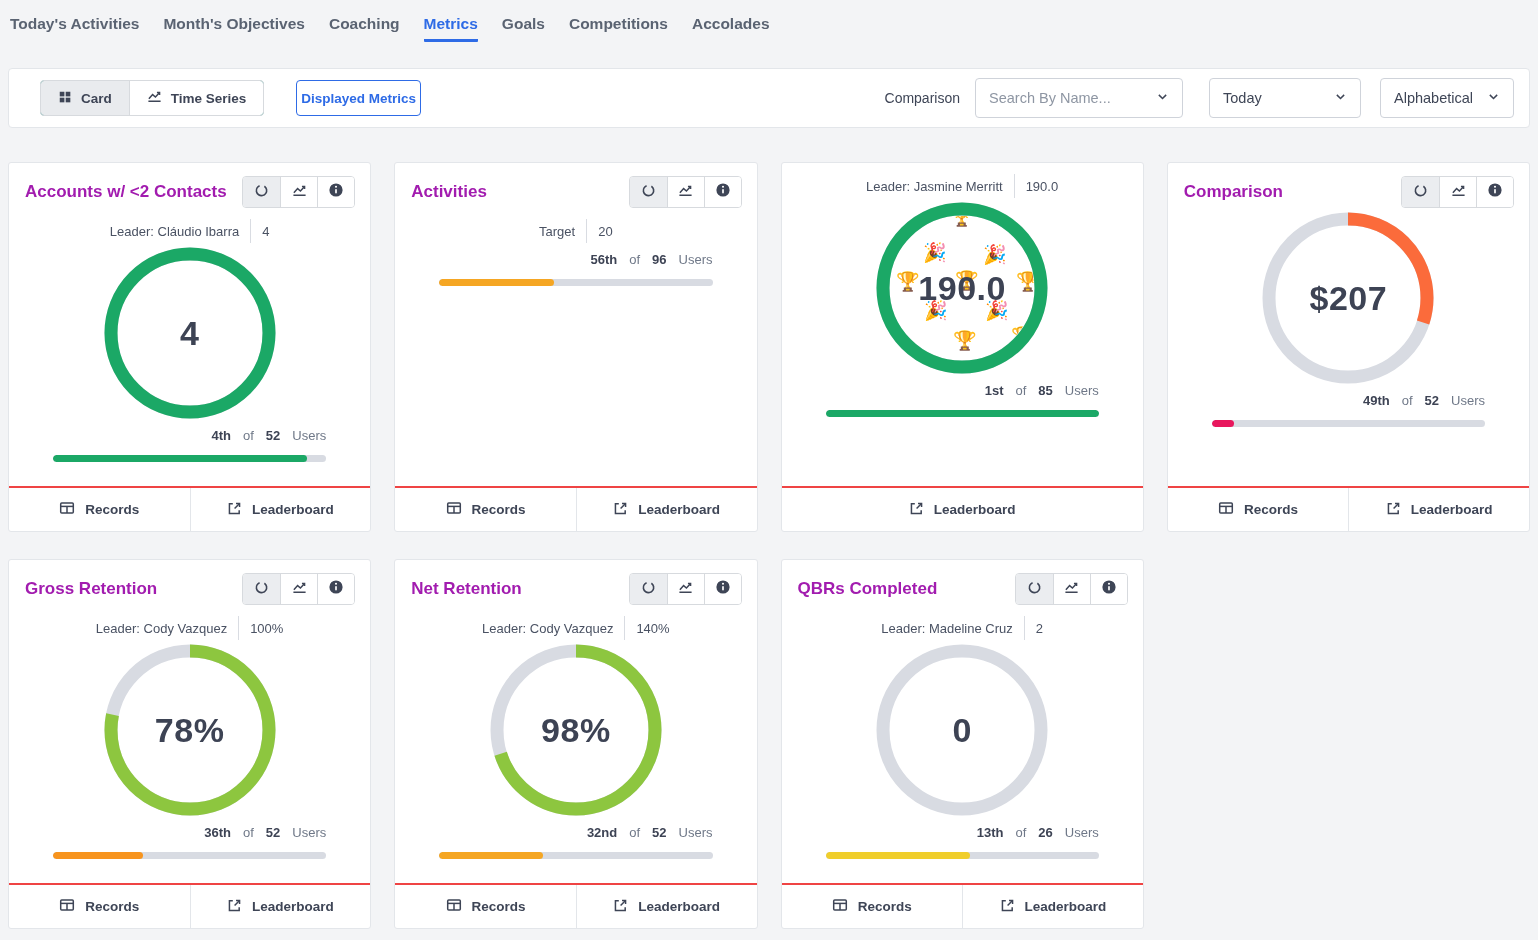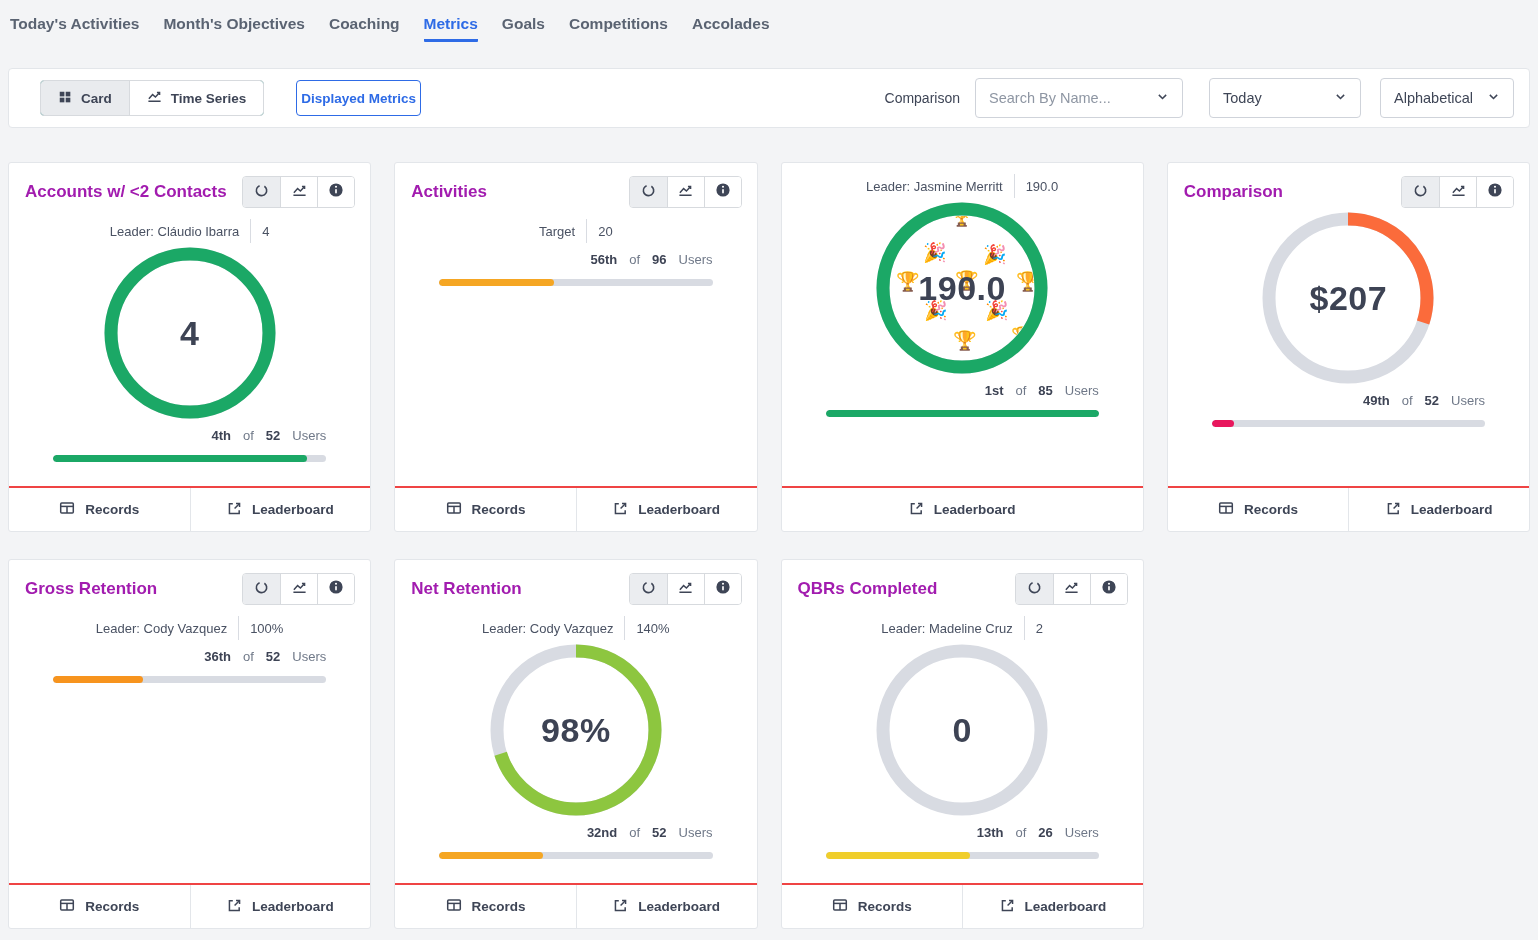--- a/index.html
+++ b/index.html
@@ -439,6 +439,14 @@
       <span class="leader-divider"></span>
       <span>100%</span>
     </div>
+    <div class="ring-wrap">
+      <div class="emoji-layer"></div>
+      <svg class="ring" width="172" height="172" viewBox="0 0 172 172">
+        <circle class="ring-track" cx="86" cy="86" r="79" fill="none" stroke-width="13"></circle>
+        <circle cx="86" cy="86" r="79" fill="none" stroke-width="13" transform="rotate(-90 86 86)" stroke="#8dc63f" stroke-dasharray="387.16987862840614 496.37163926718733"></circle>
+      </svg>
+      <div class="ring-value">78%</div>
+    </div>
     <div class="rank-row">
       <b>36th</b>
       <span>of</span>

